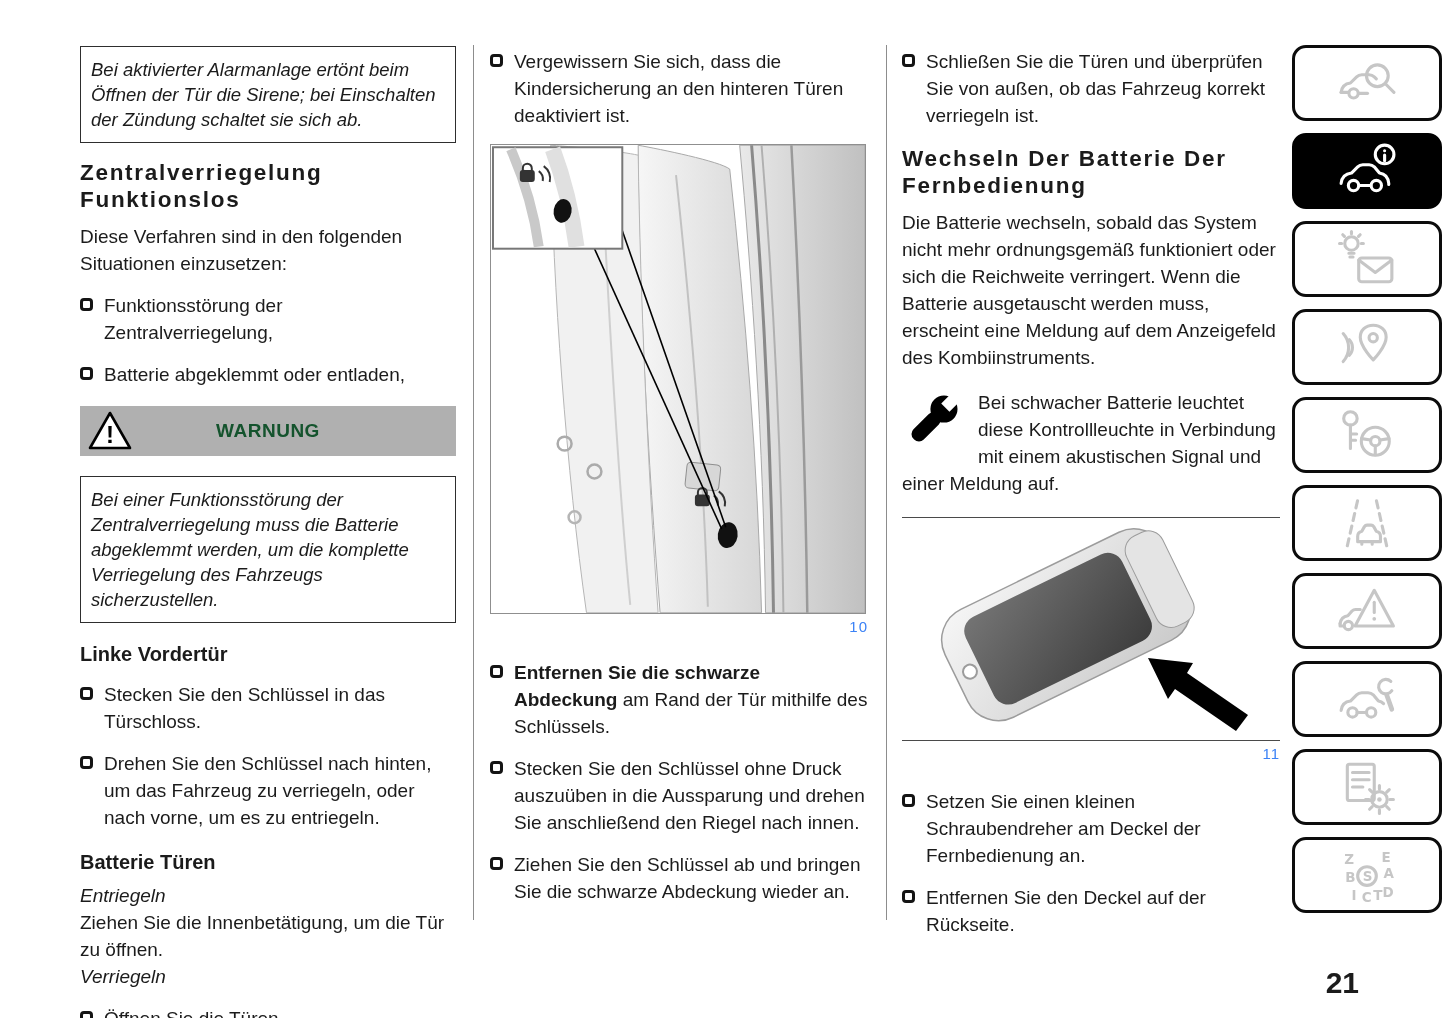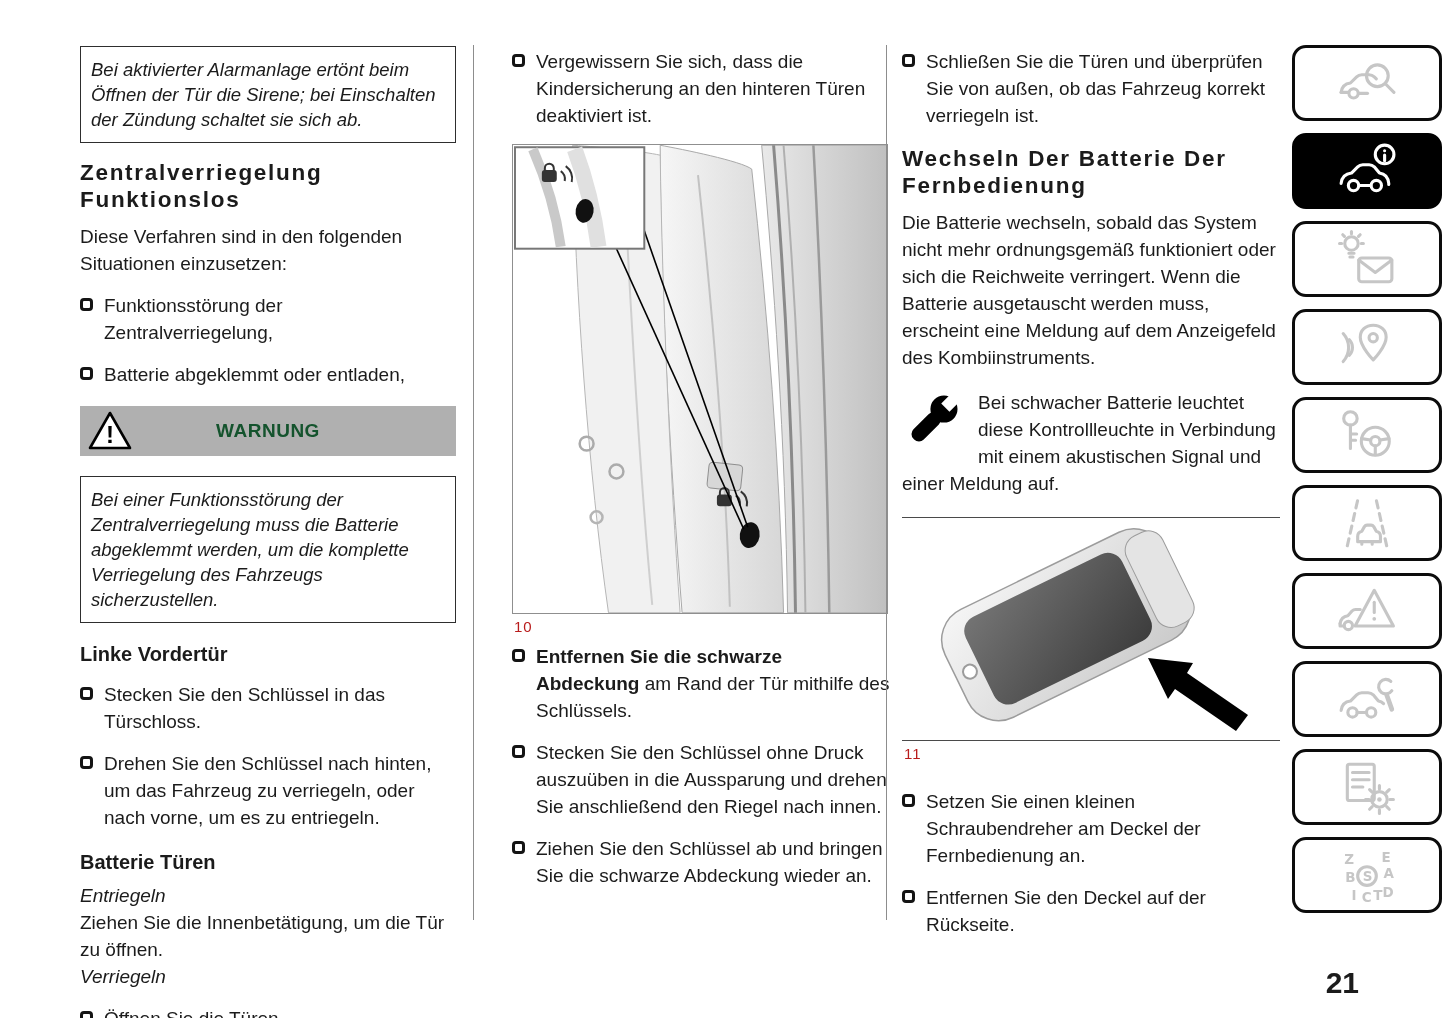--- a/index.html
+++ b/index.html
@@ -10,7 +10,7 @@
   }
   .col { position:absolute; top:46px; }
   #col-left  { left:80px;  width:376px; }
-  #col-mid   { left:512px; width:378px; }
+  #col-mid   { left:490px; width:378px; }
   #col-right { left:902px; width:378px; }
   .vdiv { position:absolute; top:45px; height:875px; width:1px; background:#8d8d8d; }
   #vdiv1 { left:473px; } #vdiv2 { left:886px; }

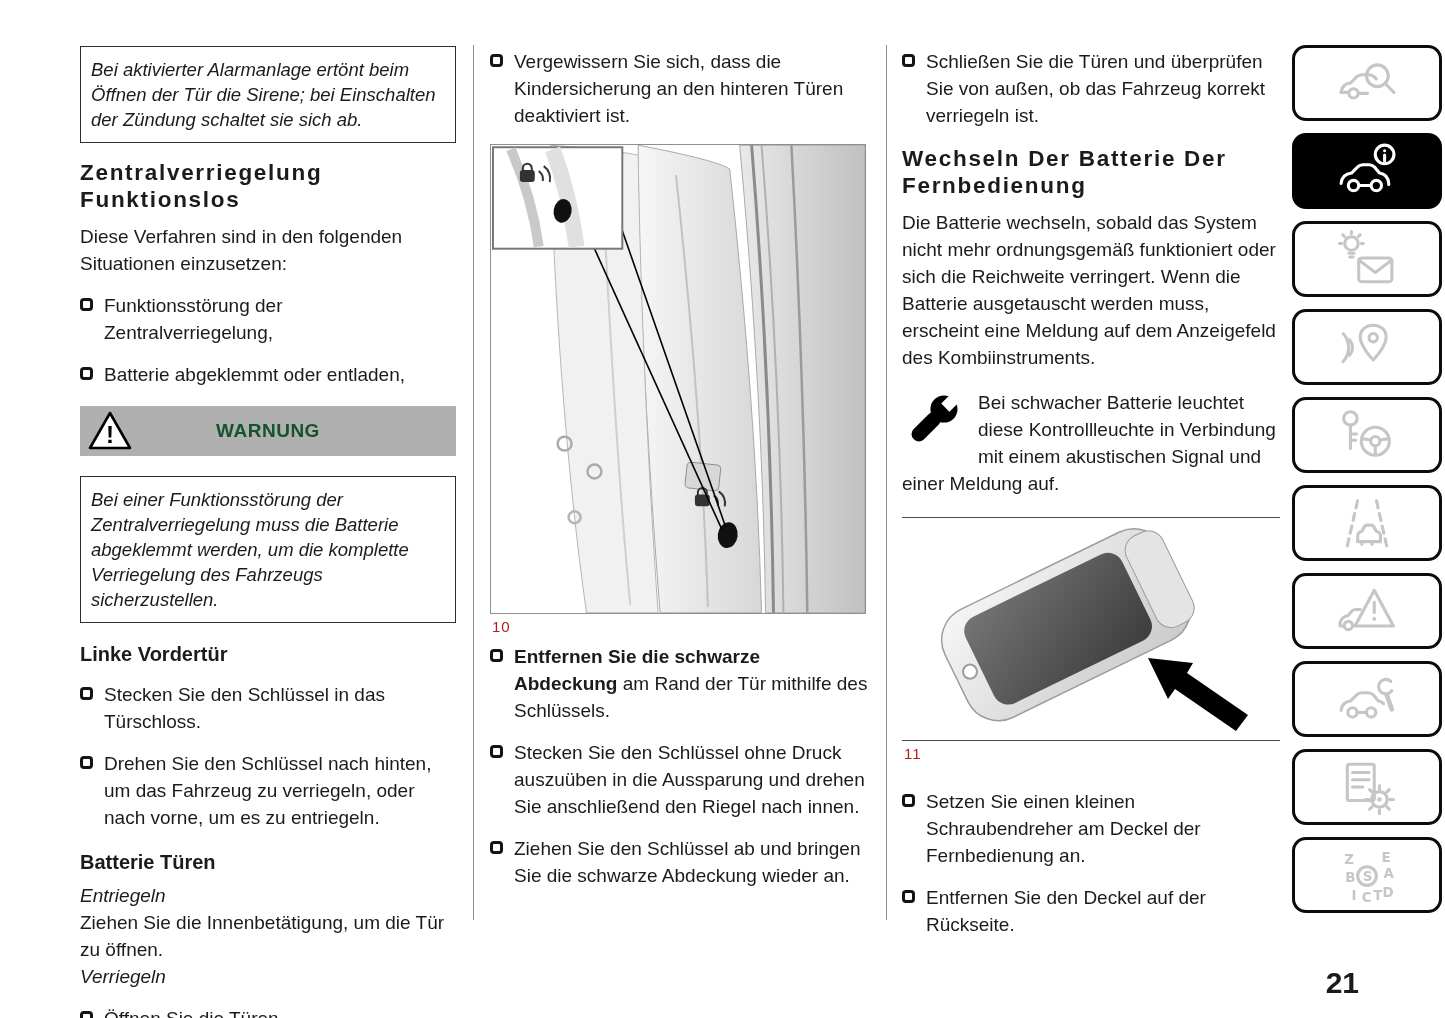--- a/index.html
+++ b/index.html
@@ -42,7 +42,7 @@
 
   .figure { margin-top:6px; }
   .figframe { display:block; border:1px solid #8f8f8f; }
-  .figlabel { font-size:15px; color:#b91c1c; letter-spacing:1px; margin:4px 0 0 2px; }
+  .figlabel { font-size:15px; color:#3b82f6; letter-spacing:1px; margin:4px 0 0 2px;text-align:right; }
   .fig2 { clear:both; margin-top:20px; border-top:1px solid #4a4a4a; border-bottom:1px solid #4a4a4a; }
   .fig2 svg { display:block; }
   .after-fig { margin-top:8px; }

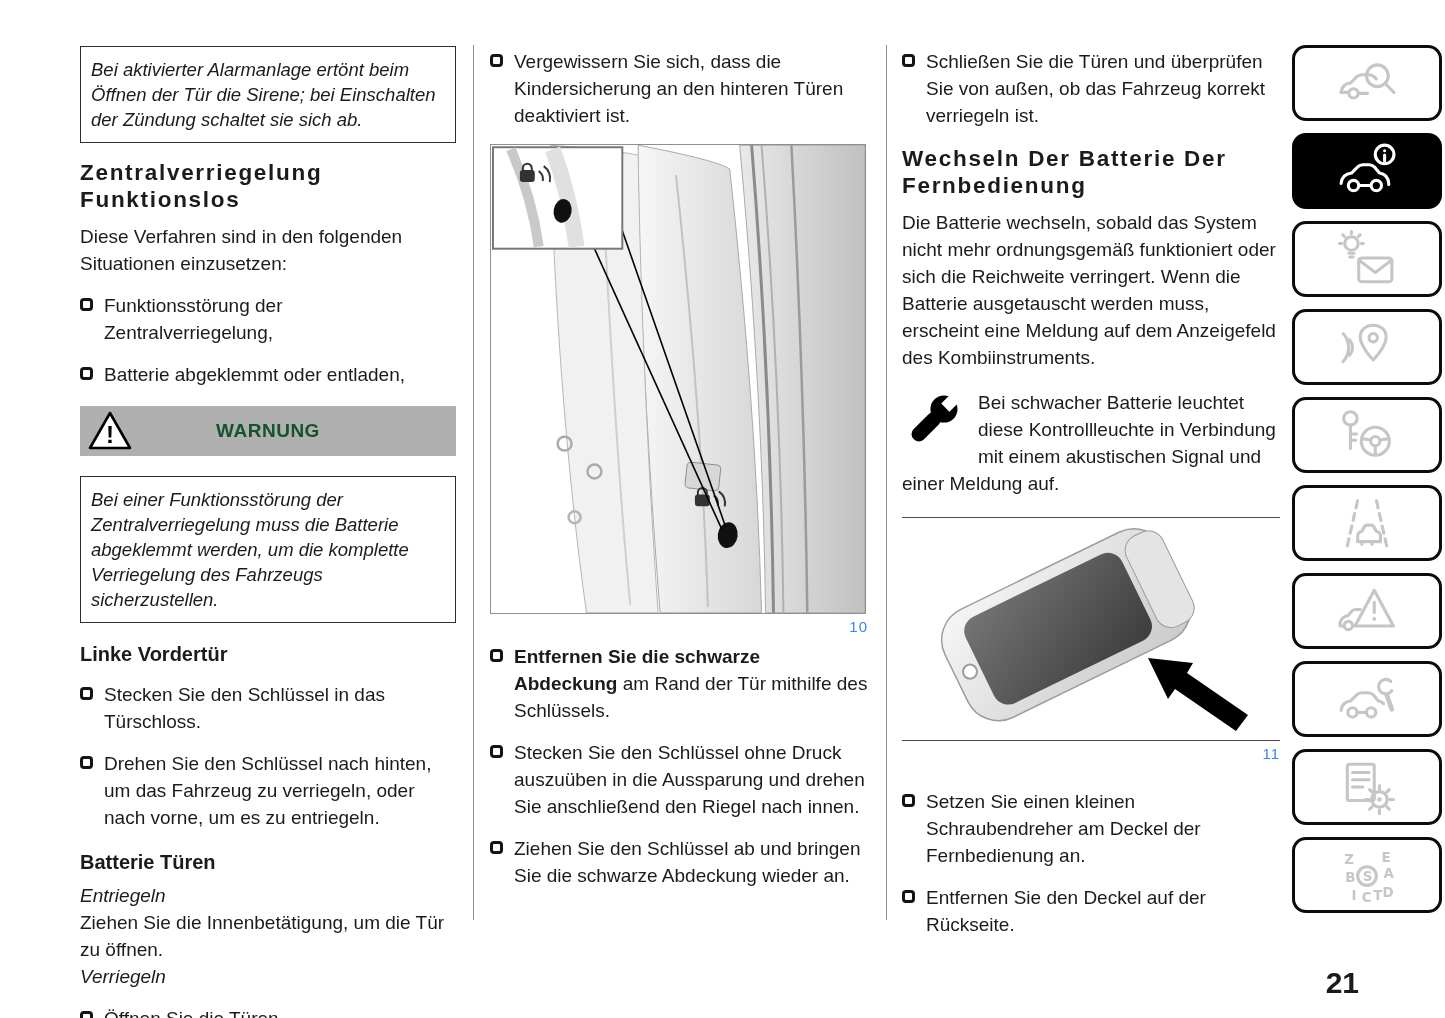--- a/index.html
+++ b/index.html
@@ -45,7 +45,7 @@
   .figlabel { font-size:15px; color:#3b82f6; letter-spacing:1px; margin:4px 0 0 2px;text-align:right; }
   .fig2 { clear:both; margin-top:20px; border-top:1px solid #4a4a4a; border-bottom:1px solid #4a4a4a; }
   .fig2 svg { display:block; }
-  .after-fig { margin-top:8px; }
+  .after-fig { margin-top:24px; }
 
   .wrenchpara { font-size:19px; line-height:27px; margin-top:18px; }
   .wrench { float:left; margin:0 14px 6px 0; }

